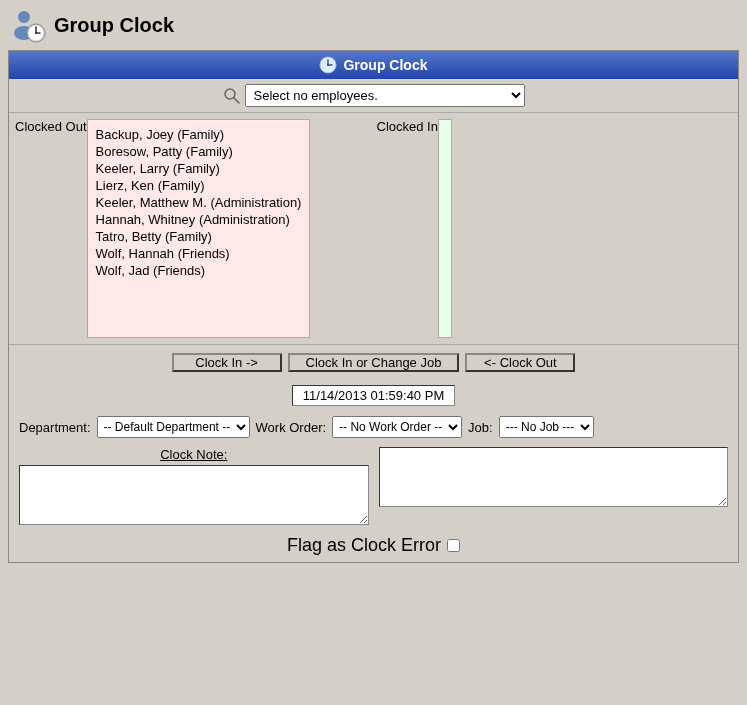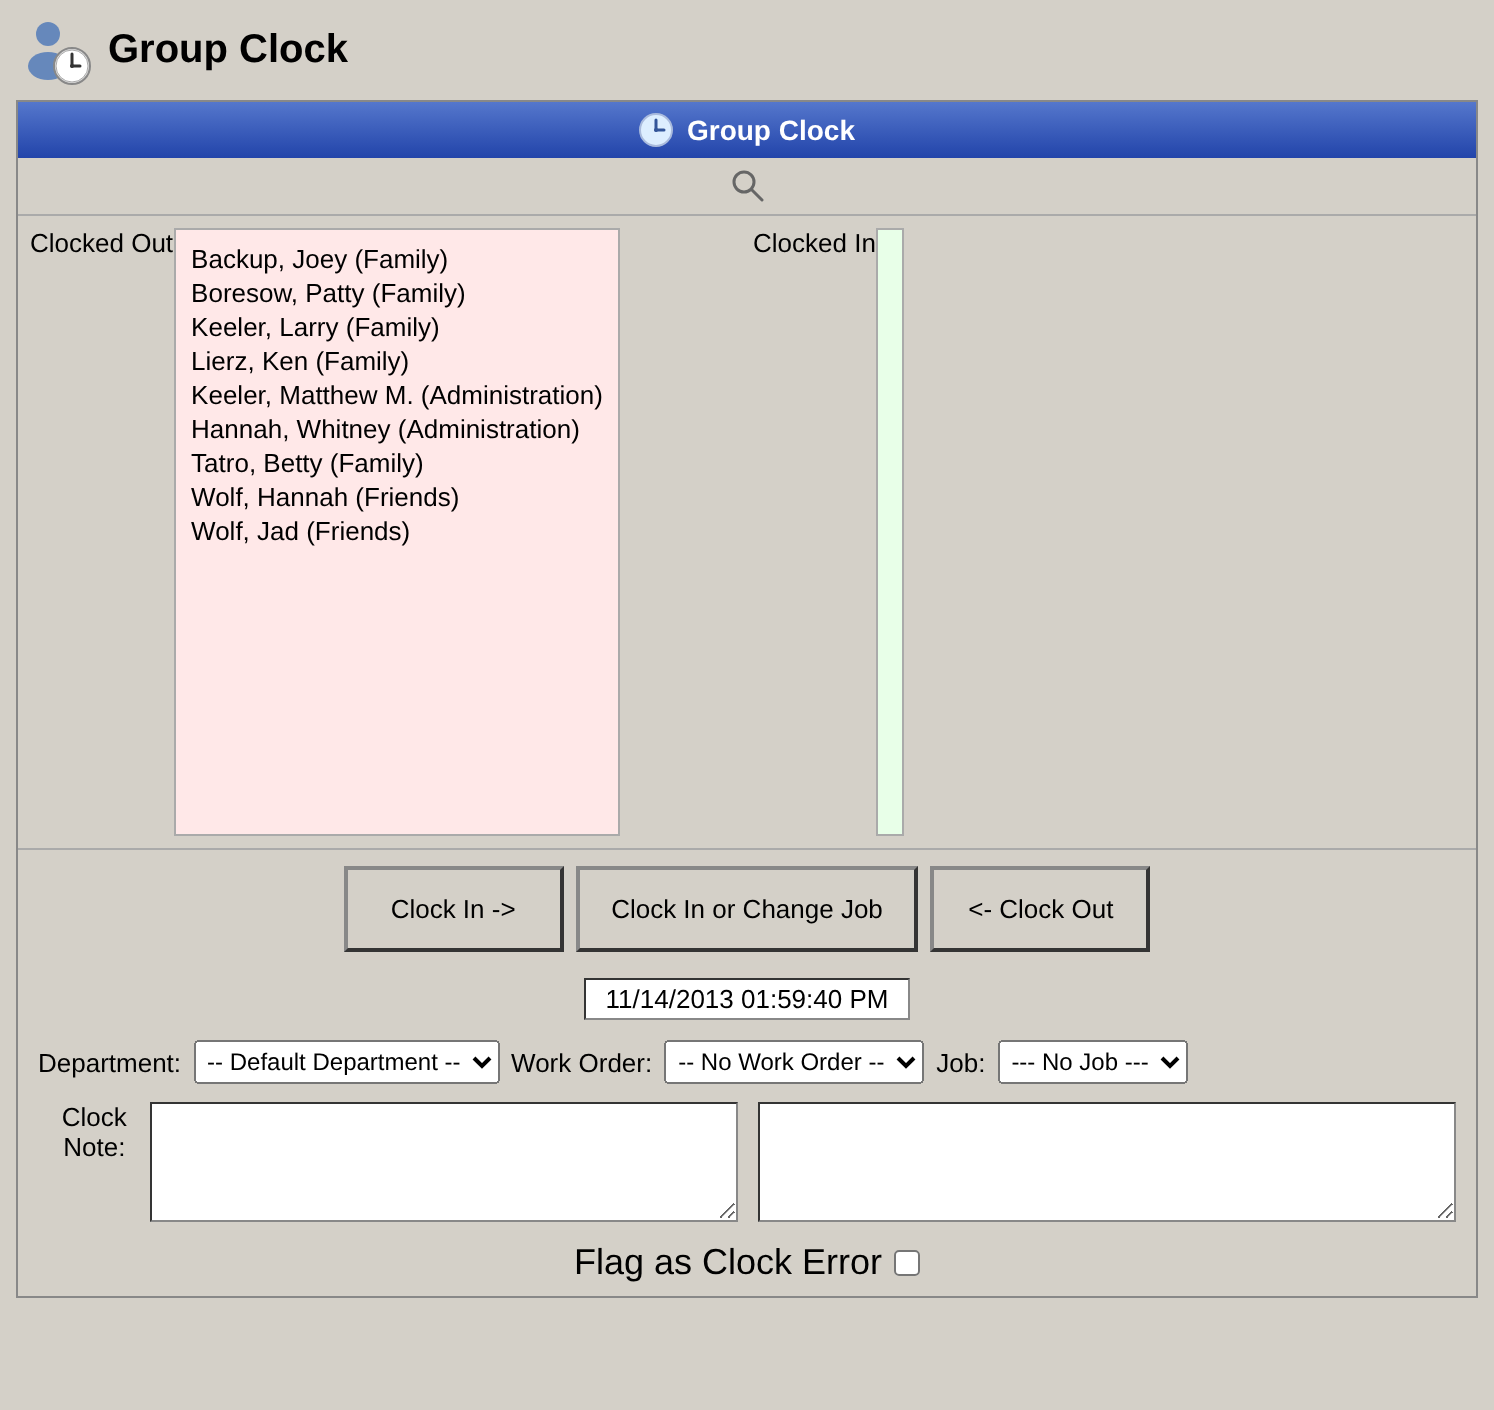--- a/index.html
+++ b/index.html
@@ -257,6 +257,11 @@
       <circle cx="7" cy="7" r="5" fill="none" stroke="#666" stroke-width="1.5"></circle>
       <line x1="11" y1="11" x2="16" y2="16" stroke="#666" stroke-width="1.5" stroke-linecap="round"></line>
     </svg>
+    <select>
+      <option>Select no employees.</option>
+      <option>Select all employees.</option>
+      <option>Select by group</option>
+    </select>
   </div>
 
   <div class="lists-area">

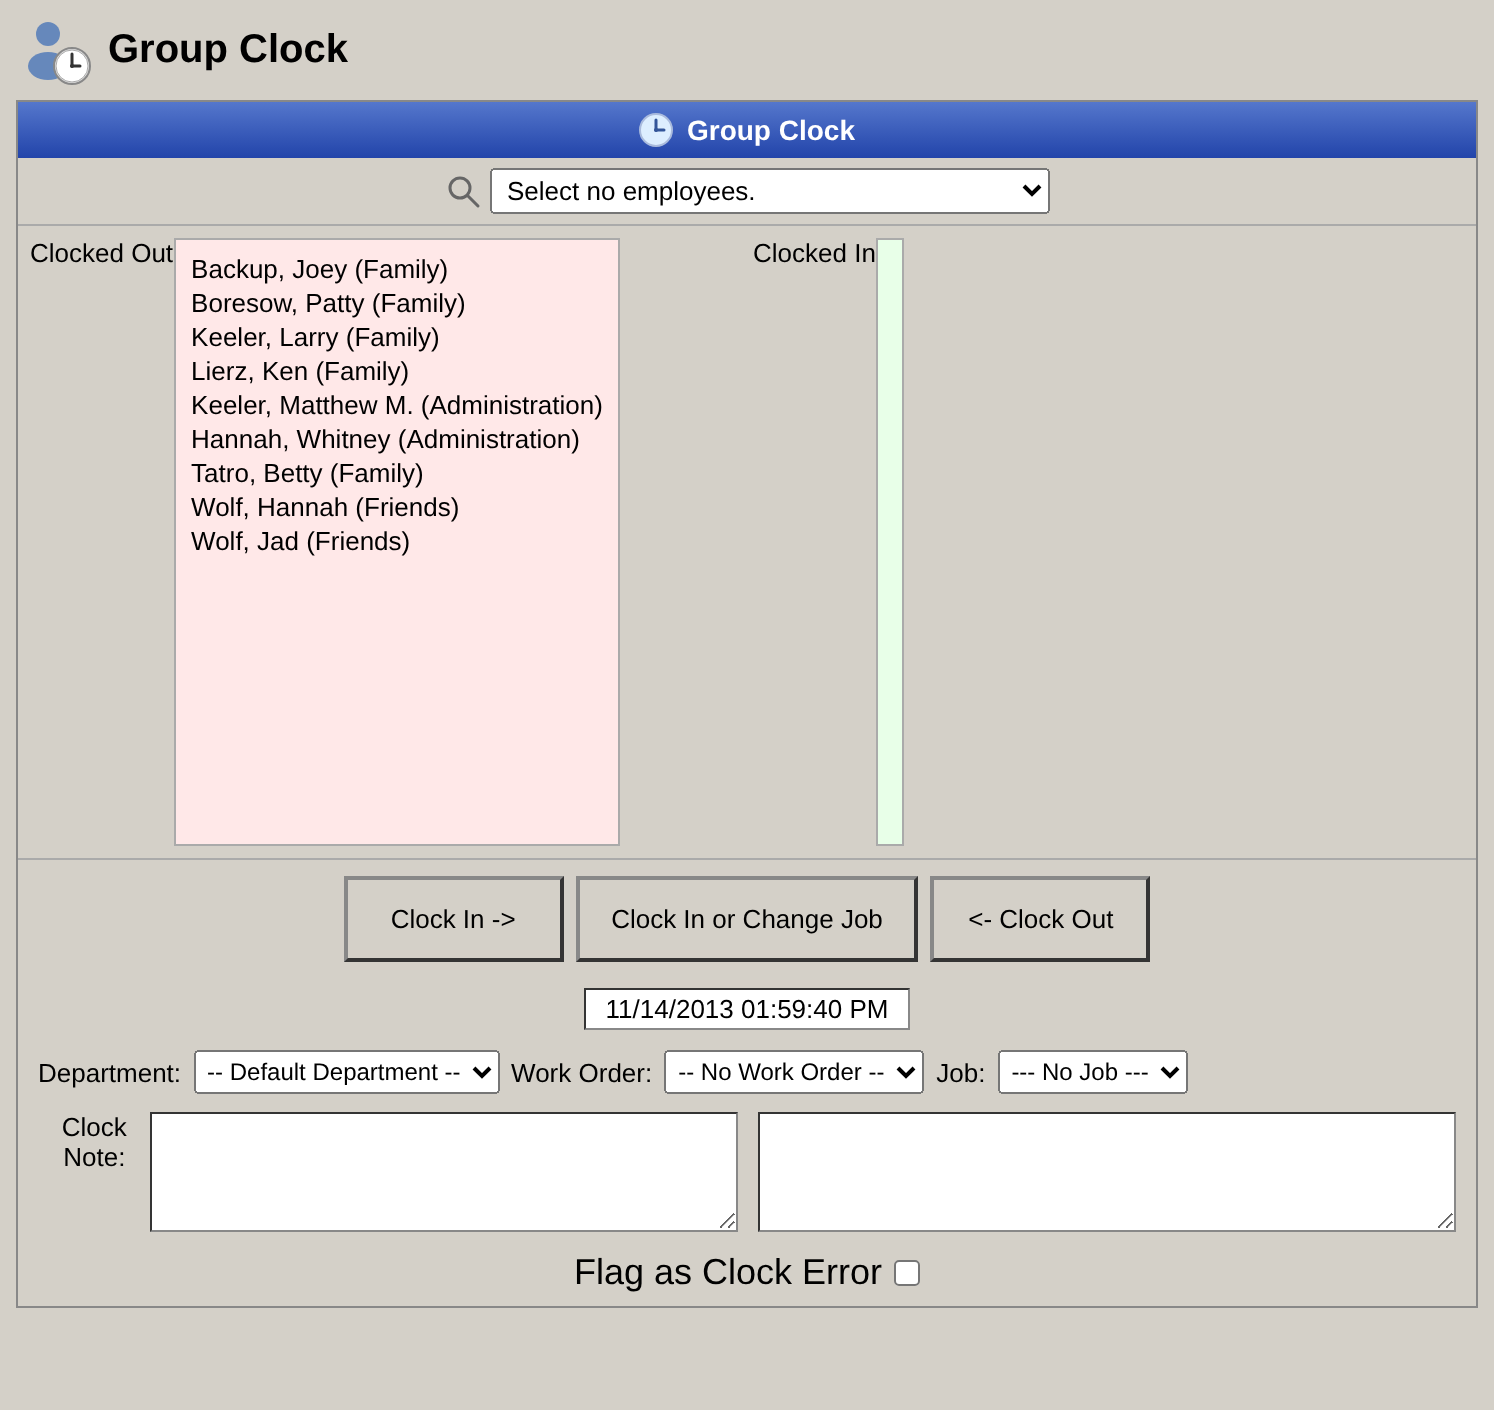--- a/index.html
+++ b/index.html
@@ -90,7 +90,7 @@
     }
     .list-box {
       border: 1px solid #aaa;
-      height: 304px;
+      height: 219px;
       overflow-y: scroll;
       padding: 6px;
       font-size: 13px;

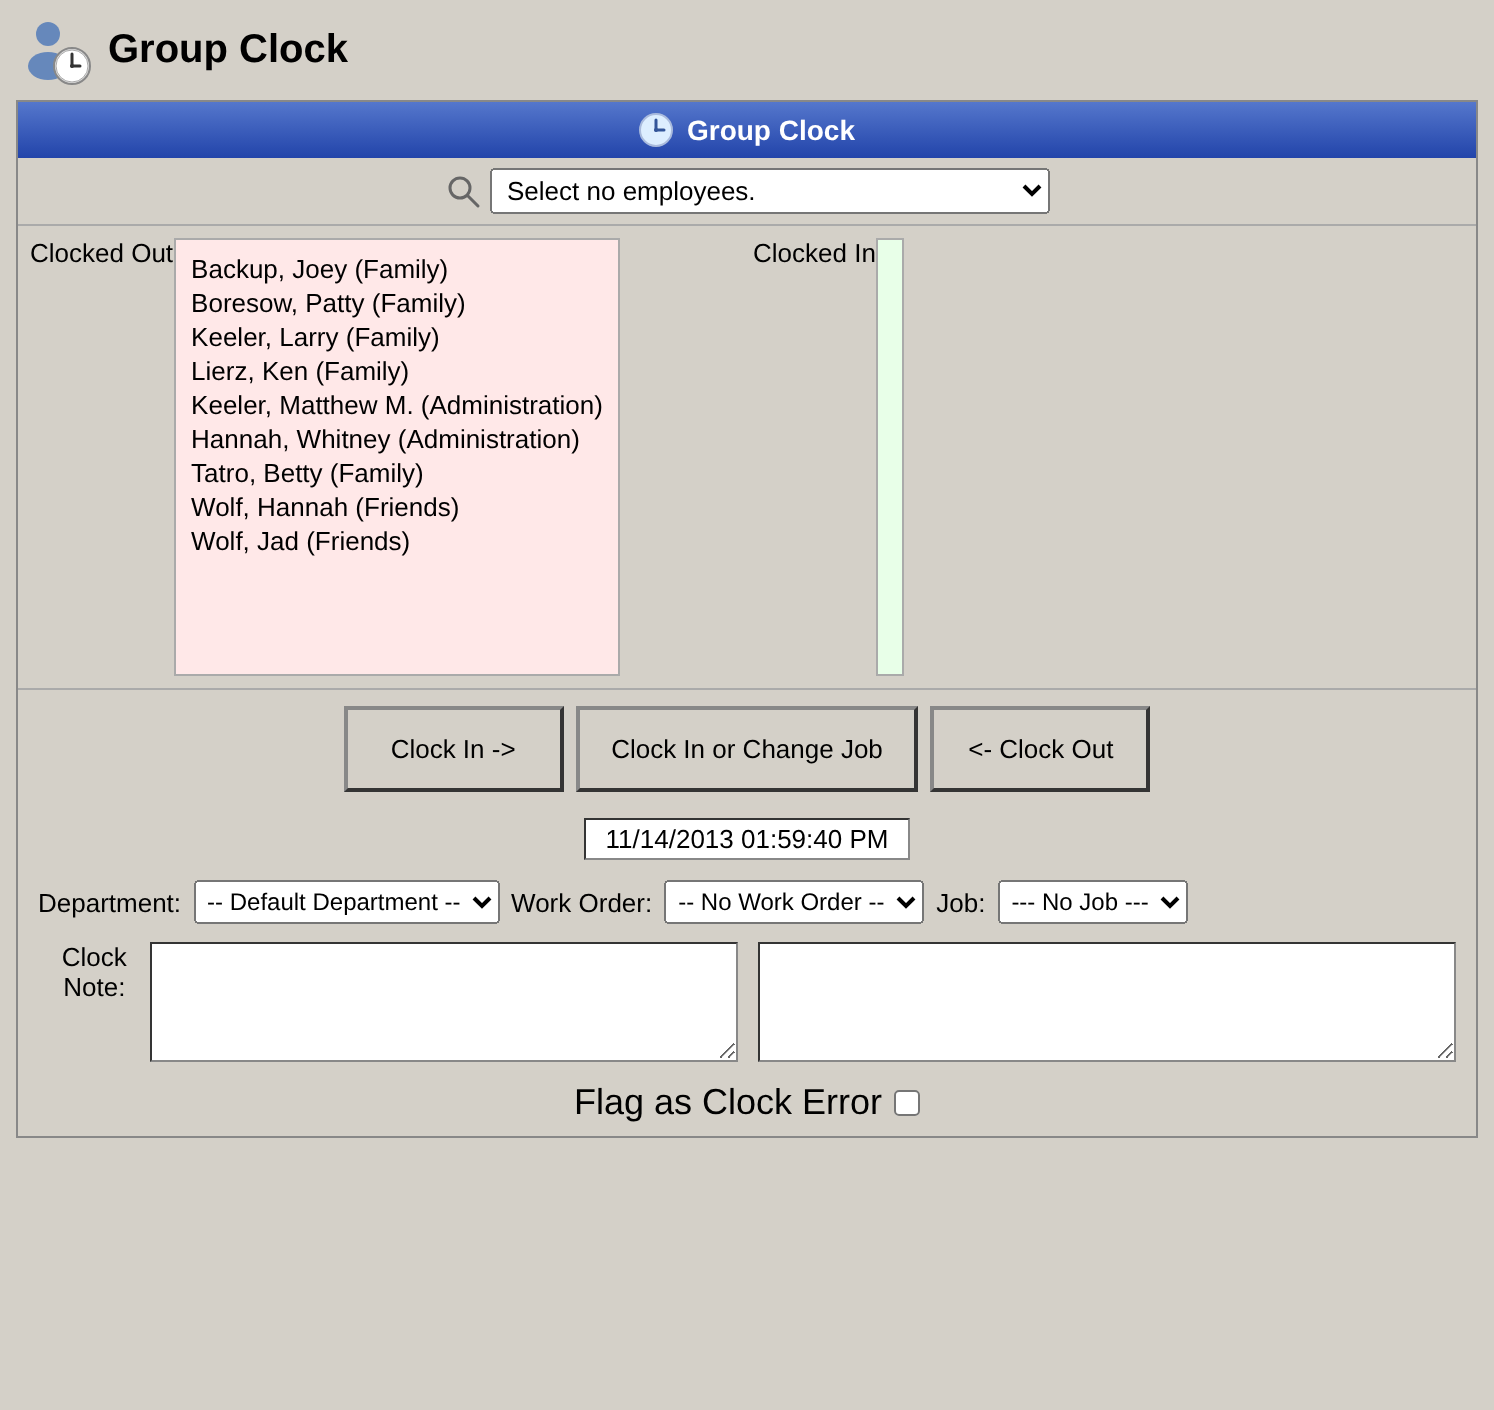--- a/index.html
+++ b/index.html
@@ -117,7 +117,7 @@
       border-top: 1px solid #aaa;
     }
     .action-btn {
-      padding: 12px 16px;
+      padding: 0 16px;
       font-size: 13px;
       background: #d4d0c8;
       border: 2px outset #888;

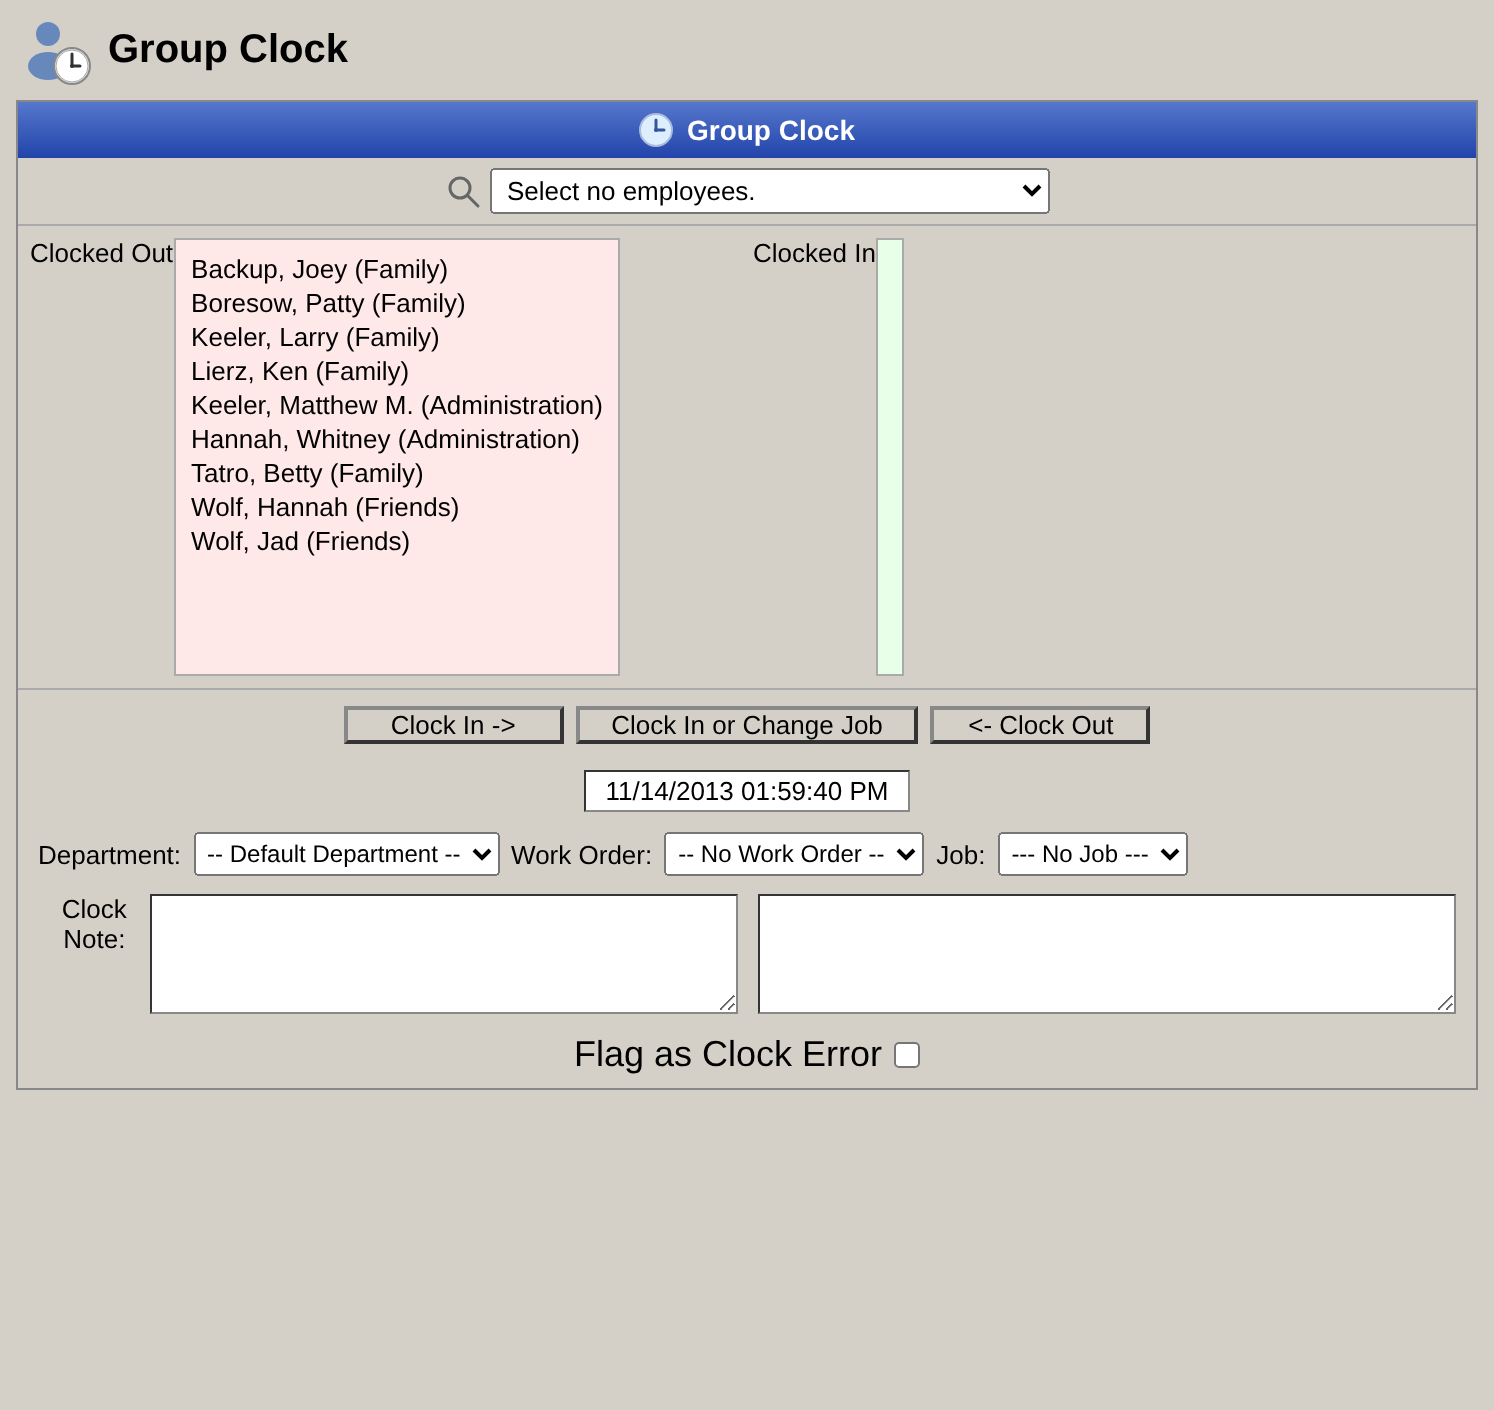--- a/index.html
+++ b/index.html
@@ -167,6 +167,8 @@
     .note-section {
       flex: 1;
       display: flex;
+      flex-direction: column;
+      text-decoration: underline;
     }
     .note-label {
       font-size: 13px;

